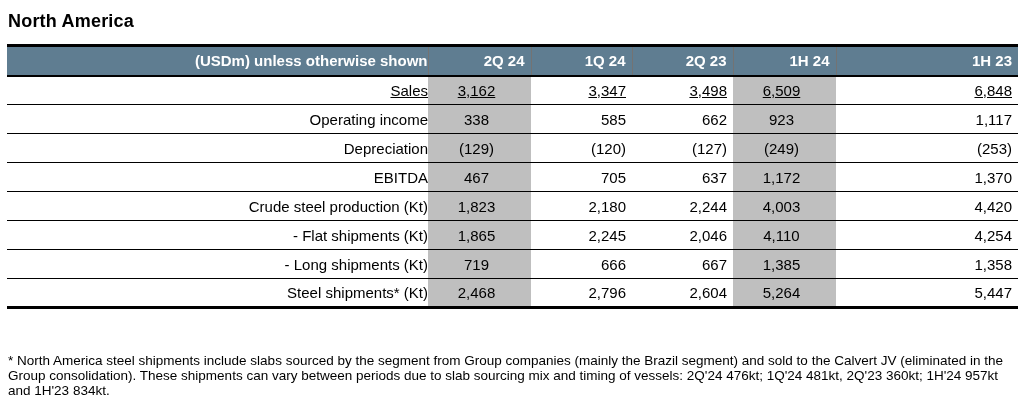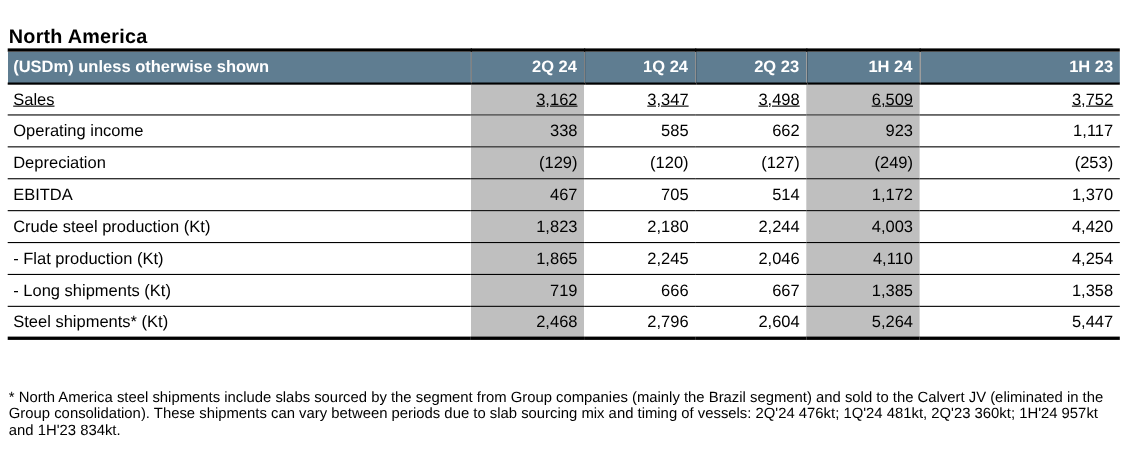--- a/index.html
+++ b/index.html
@@ -20,7 +20,7 @@
 
   .page-title {
     position: absolute;
-    top: 23px;
+    top: 11px;
     left: 8px;
     font-size: 18px;
     font-weight: bold;

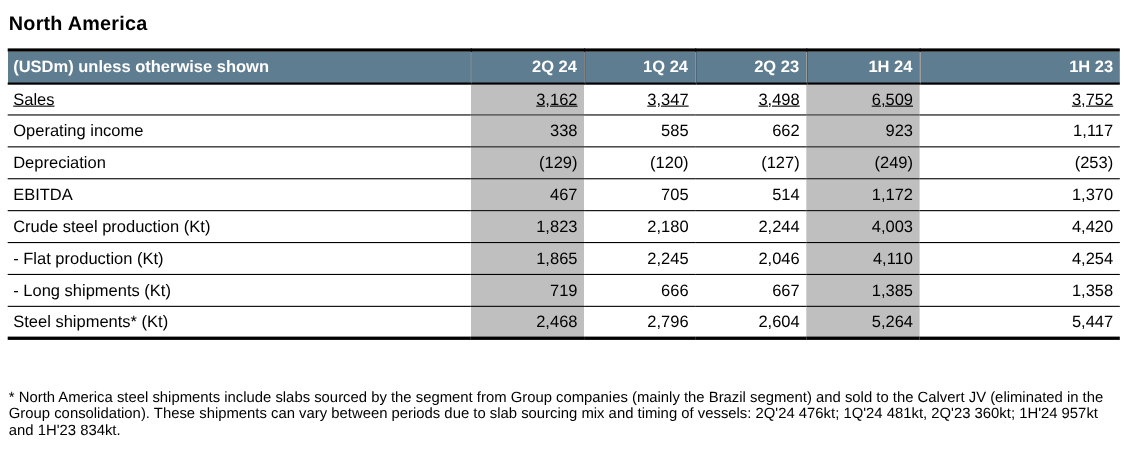--- a/index.html
+++ b/index.html
@@ -61,7 +61,7 @@
   thead th.num-col { border-left: 1px solid rgba(0,0,0,0.55); padding-left: 32px; }
 
   th.label-col, td.label-col {
-    text-align: left;
+    text-align: right;
     padding-left: 5px;
   }
 

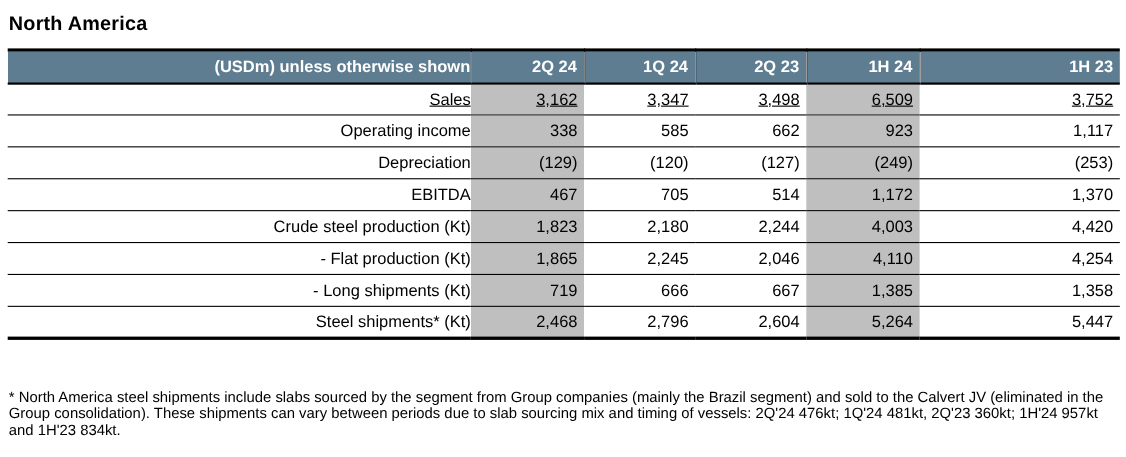--- a/index.html
+++ b/index.html
@@ -79,7 +79,7 @@
 
   tbody tr:first-child td { border-top: none; text-decoration: underline; }
 
-  tbody td.shaded { background: var(--col-highlight, #bfbfbf); }
+  tbody td.shaded { background: var(--col-highlight, #bfbfbf); text-align: center; }
 
   .footnote {
     position: absolute;

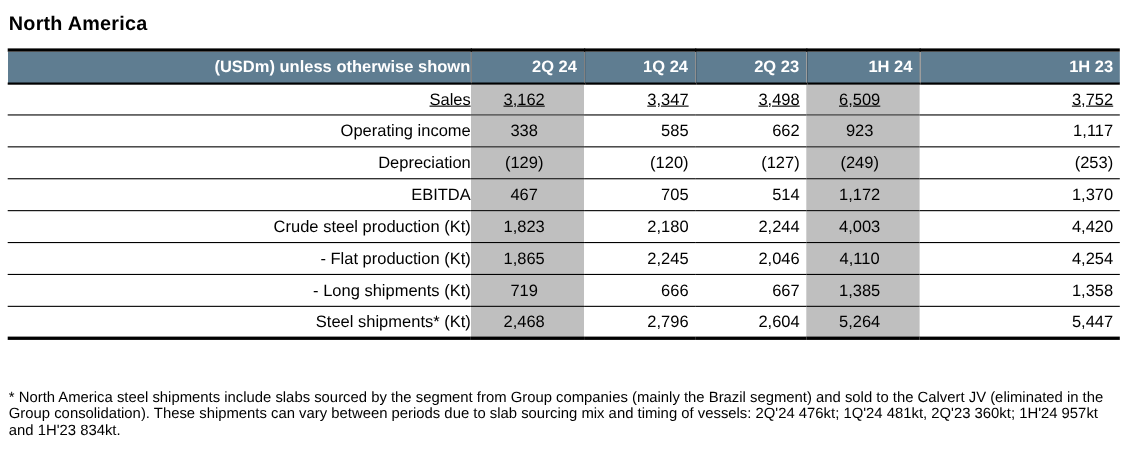--- a/index.html
+++ b/index.html
@@ -116,7 +116,7 @@
           <td class="num-col">3,347</td>
           <td class="num-col">3,498</td>
           <td class="num-col shaded">6,509</td>
-          <td class="num-col">3,752</td>
+          <td class="num-col">6,848</td>
         </tr>
         <tr>
           <td class="label-col">Operating income</td>

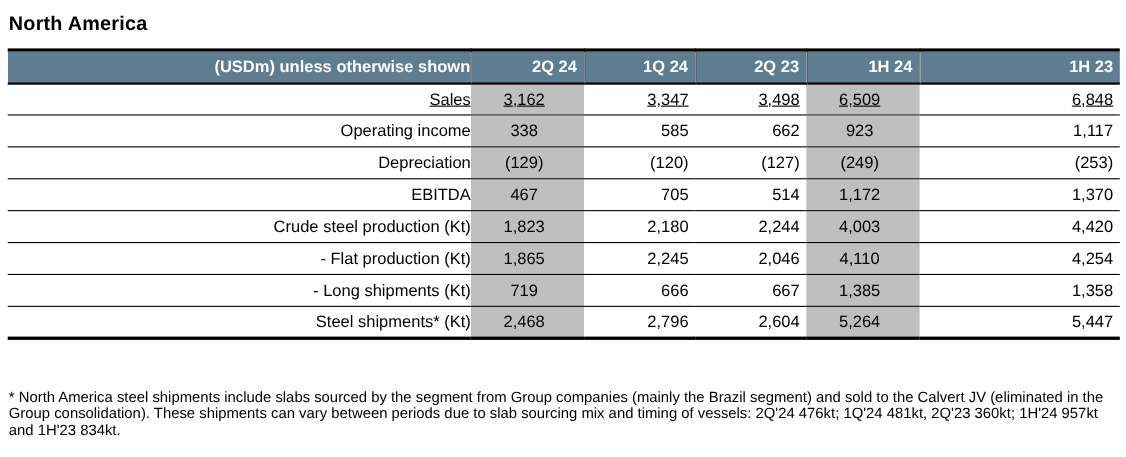--- a/index.html
+++ b/index.html
@@ -138,7 +138,7 @@
           <td class="label-col">EBITDA</td>
           <td class="num-col shaded">467</td>
           <td class="num-col">705</td>
-          <td class="num-col">514</td>
+          <td class="num-col">637</td>
           <td class="num-col shaded">1,172</td>
           <td class="num-col">1,370</td>
         </tr>

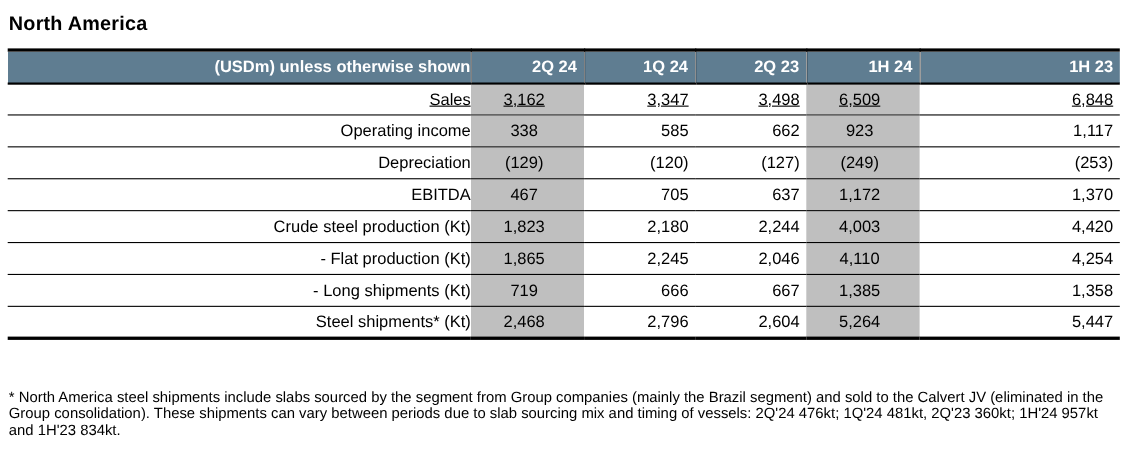--- a/index.html
+++ b/index.html
@@ -151,7 +151,7 @@
           <td class="num-col">4,420</td>
         </tr>
         <tr>
-          <td class="label-col">- Flat production (Kt)</td>
+          <td class="label-col">- Flat shipments (Kt)</td>
           <td class="num-col shaded">1,865</td>
           <td class="num-col">2,245</td>
           <td class="num-col">2,046</td>

